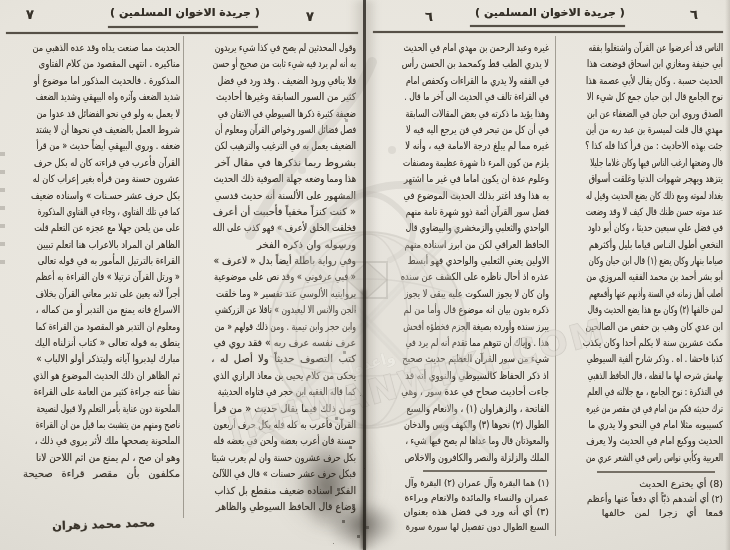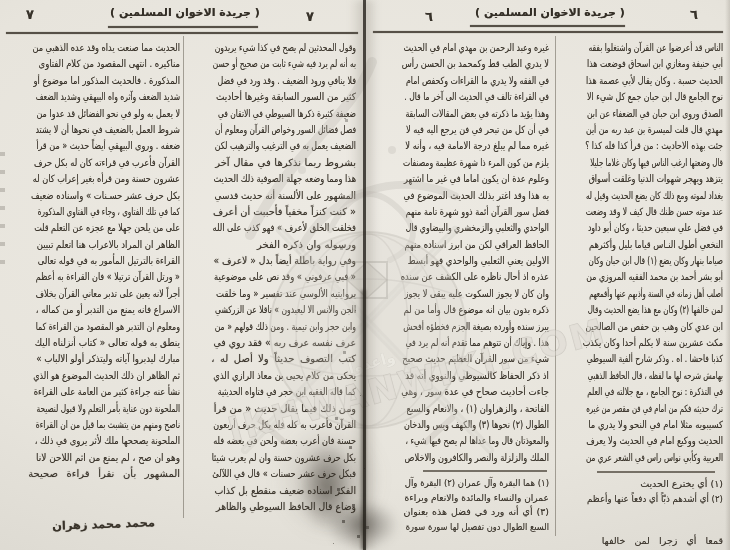--- a/index.html
+++ b/index.html
@@ -135,7 +135,7 @@
         <div class="tline" style="transform: scaleX(0.757657);">ناصح ومنهم من يتشبث بما قيل من ان القراءة</div>
         <div class="tline" style="transform: scaleX(0.838833);">الملحونة يصححها ملك لأثر يروى في ذلك ،</div>
         <div class="tline" style="transform: scaleX(0.893434);">وهو ان صح ، لم يمنع من اثم اللاحن لانا</div>
-        <div class="tline" style="word-spacing: 5.47266px;">المشهور بأن نقرأ قراءة صحيحة</div>
+        <div class="tline" style="word-spacing: 5.47266px;">مكلفون بأن مقصر قراءة صحيحة</div>
       </div>
 
     <div class="signature">محمد محمد زهران</div>

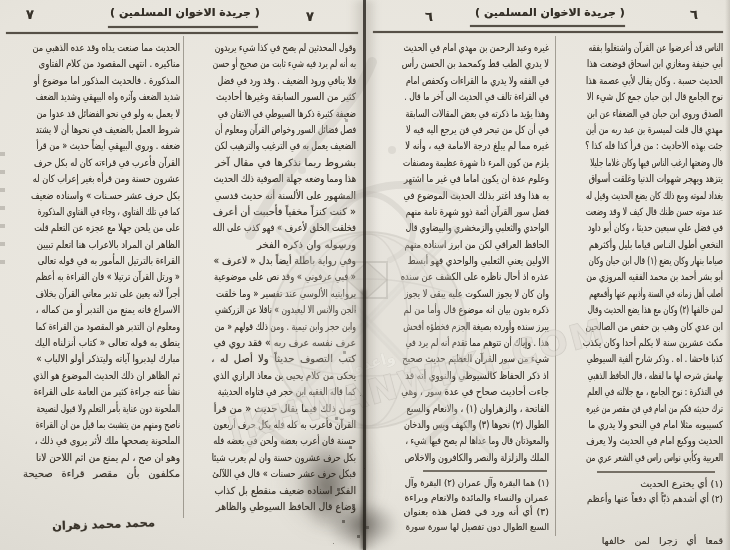--- a/index.html
+++ b/index.html
@@ -178,7 +178,7 @@
       </div>
     <div class="fnrule" style="left:232px;top:471px;width:118px;"></div>
     <div class="col" style="left:196px;top:477px;width:162px;" lang="ar" dir="rtl">
-        <div class="fnline">(١) أي يخترع الحديث</div>
+        <div class="fnline">(8) أي يخترع الحديث</div>
         <div class="fnline" style="transform: scaleX(0.908597);">(٢) أي أشدهم ذبّاً أي دفعاً عنها وأعظم</div>
         <div class="fnline" style="word-spacing: 6px; margin-top: 28px;">قمعا أي زجرا لمن خالفها</div>
       </div>

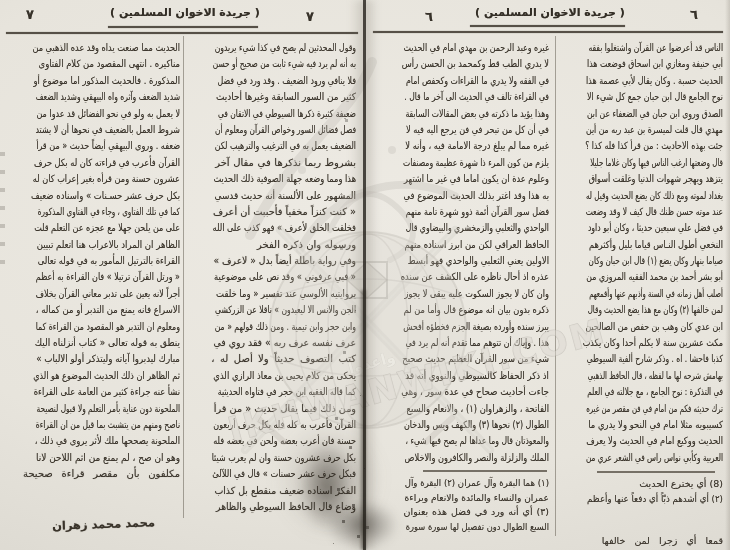--- a/index.html
+++ b/index.html
@@ -180,7 +180,7 @@
     <div class="col" style="left:196px;top:477px;width:162px;" lang="ar" dir="rtl">
         <div class="fnline">(8) أي يخترع الحديث</div>
         <div class="fnline" style="transform: scaleX(0.908597);">(٢) أي أشدهم ذبّاً أي دفعاً عنها وأعظم</div>
-        <div class="fnline" style="word-spacing: 6px; margin-top: 28px;">قمعا أي زجرا لمن خالفها</div>
+        <div class="fnline" style="word-spacing: 6px;">قمعا أي زجرا لمن خالفها</div>
       </div>
 
     <div class="colsep" style="left:190px;top:36px;height:500px;"></div>

